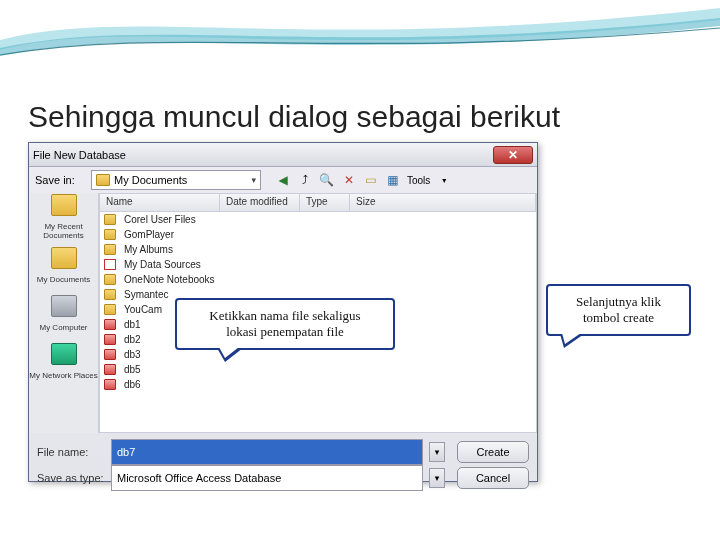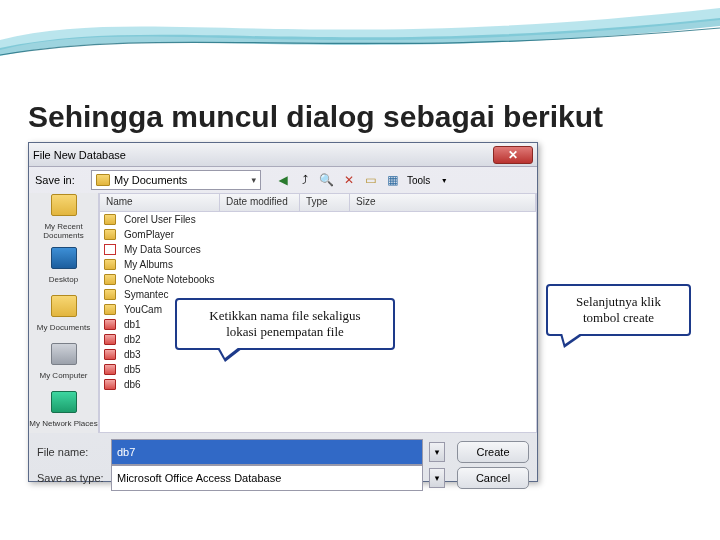--- a/index.html
+++ b/index.html
@@ -5,7 +5,7 @@
   * { box-sizing: border-box; margin: 0; padding: 0; }
   body { width: 720px; height: 540px; font-family: "Segoe UI", Tahoma, sans-serif; background: #fff; position: relative; overflow: hidden; }
   .wave-top { position: absolute; top: 0; left: 0; width: 720px; height: 70px; }
-  .page-title { position: absolute; top: 100px; left: 28px; font-size: 30px; color: #222; font-weight: 700; }
+  .page-title { position: absolute; top: 100px; left: 28px; font-size: 30px; color: #222; font-weight: 400; }
   .dialog { position: absolute; top: 142px; left: 28px; width: 510px; height: 340px; border: 1px solid #5b6a88; background: linear-gradient(to bottom, #ececf2 0%, #e3e5ea 100%); box-shadow: 2px 2px 6px rgba(0,0,0,0.3); }
   .titlebar { height: 24px; background: linear-gradient(to bottom, #f2f3f6, #d8dbe3); border-bottom: 1px solid #aab; display: flex; align-items: center; justify-content: space-between; padding: 0 4px; font-size: 11px; }
   .close-btn { width: 40px; height: 18px; background: linear-gradient(to bottom, #e07a78, #b9322f); border: 1px solid #8a2823; border-radius: 3px; color: #fff; display: flex; align-items: center; justify-content: center; font-size: 12px; font-weight: bold; }

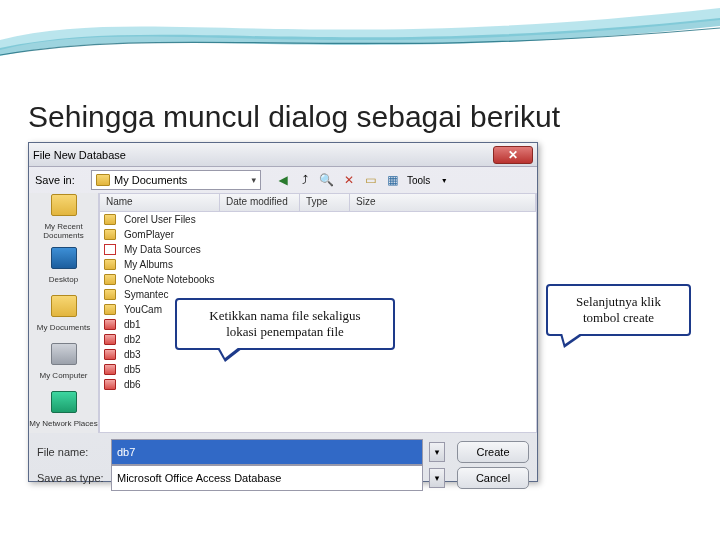--- a/index.html
+++ b/index.html
@@ -130,12 +130,12 @@
             <span>GomPlayer</span>
           </div>
           <div class="file-row">
+            <span class="fico fico-folder"></span>
+            <span>My Albums</span>
+          </div>
+          <div class="file-row">
             <span class="fico fico-ds"></span>
             <span>My Data Sources</span>
-          </div>
-          <div class="file-row">
-            <span class="fico fico-folder"></span>
-            <span>My Albums</span>
           </div>
           <div class="file-row">
             <span class="fico fico-folder"></span>

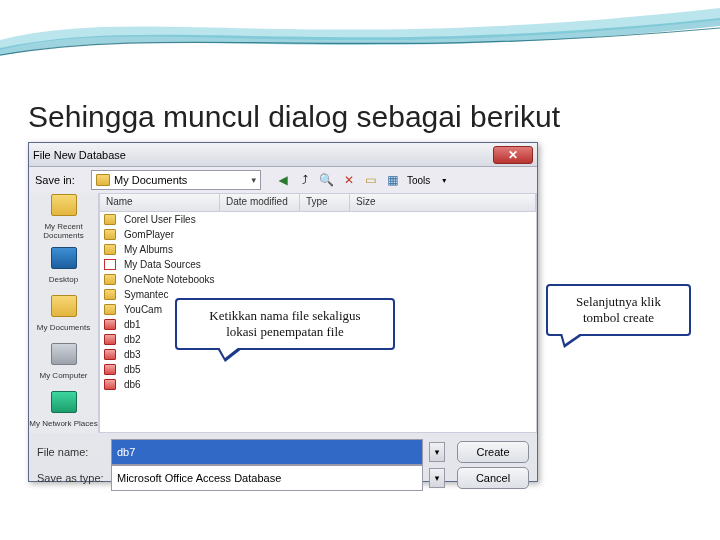--- a/index.html
+++ b/index.html
@@ -96,10 +96,6 @@
           <span>My Recent Documents</span>
         </div>
       <div class="place">
-          <div class="place-ico ico-desktop"></div>
-          <span>Desktop</span>
-        </div>
-      <div class="place">
           <div class="place-ico ico-docs"></div>
           <span>My Documents</span>
         </div>

